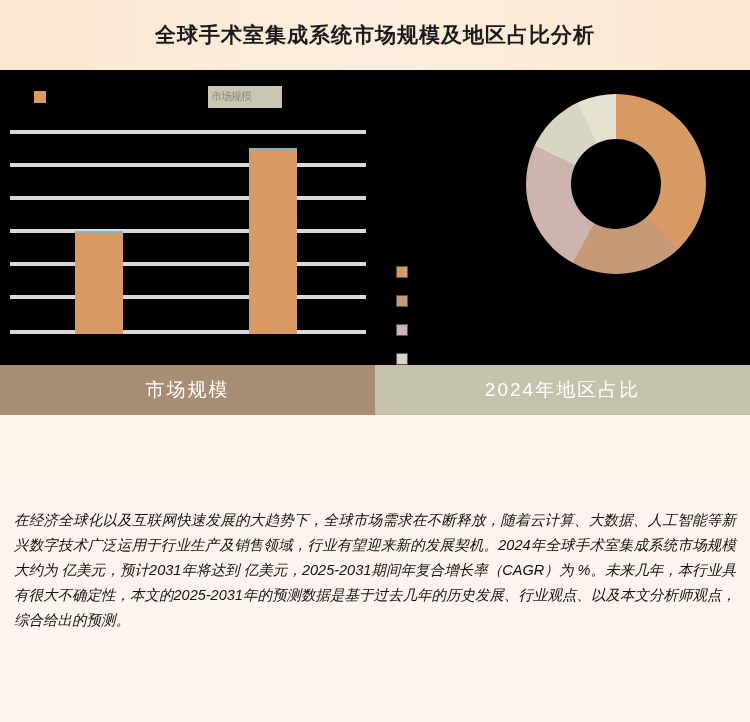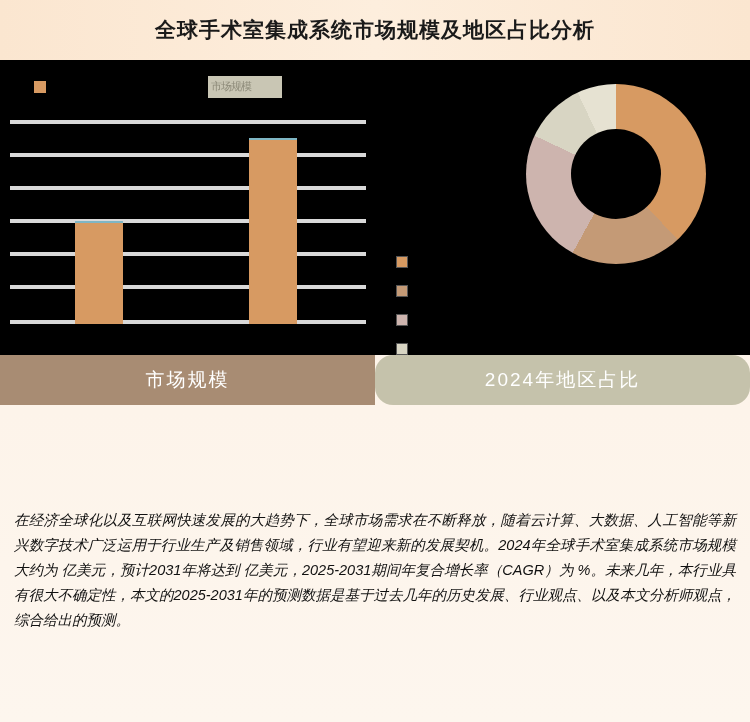--- a/index.html
+++ b/index.html
@@ -21,7 +21,7 @@
   }
   
   .title-bar {
-    height: 60px;
+    height: 70px;
     display: flex;
     align-items: center;
     justify-content: center;

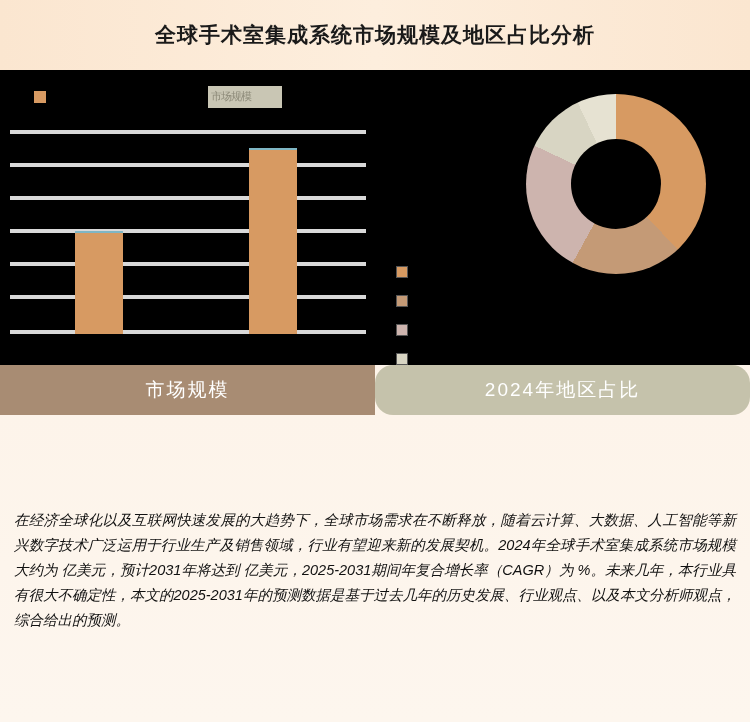--- a/index.html
+++ b/index.html
@@ -177,7 +177,6 @@
   }
   .tab-right {
     background: #c5c2ab;
-    border-radius: 18px;
   }
   
   .body-text {

